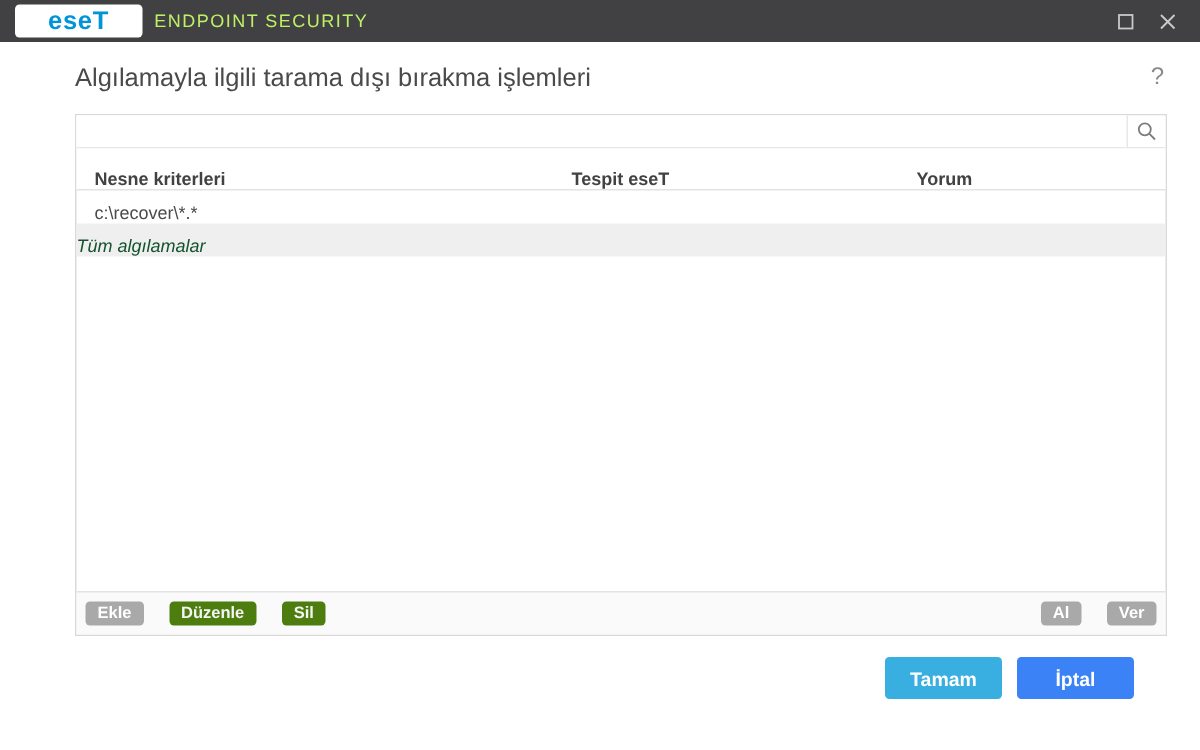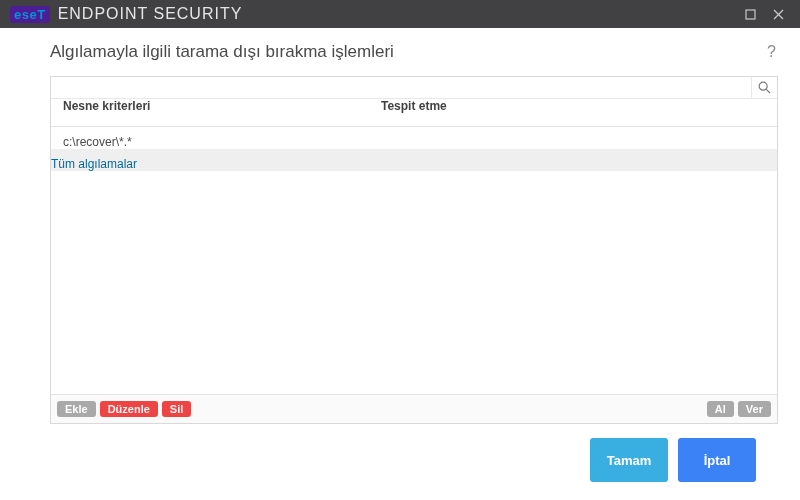--- a/index.html
+++ b/index.html
@@ -27,12 +27,12 @@
     margin-right: 8px;
   }
   .brand-logo .glyph {
-    background: #4c1d95;
+    background: #ffffff;
     color: #0094d8;
     font-weight: 700;
-    font-size: 13px;
+    font-size: 17px;
     letter-spacing: 0.5px;
-    padding: 1px 4px;
+    padding: 1px 22px;
     border-radius: 3px;
   }
   .brand-name {

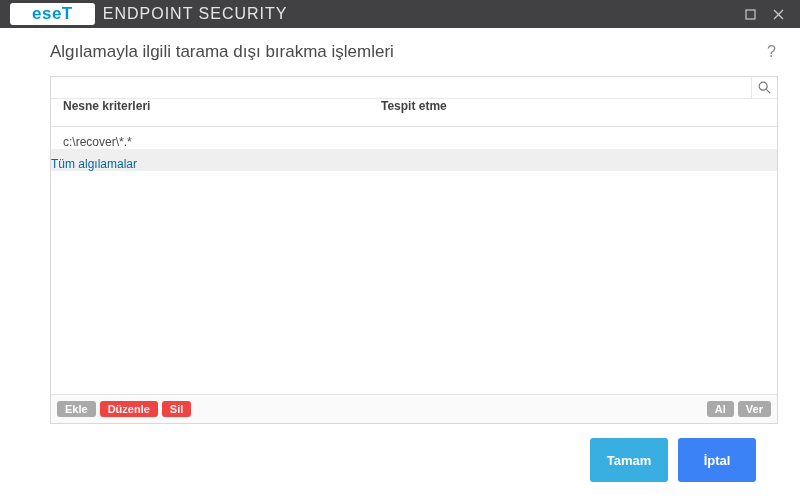--- a/index.html
+++ b/index.html
@@ -36,8 +36,8 @@
     border-radius: 3px;
   }
   .brand-name {
-    color: #e5e5e5;
-    font-size: 16px;
+    color: #bef264;
+    font-size: 12px;
     letter-spacing: 1px;
     font-weight: 400;
   }

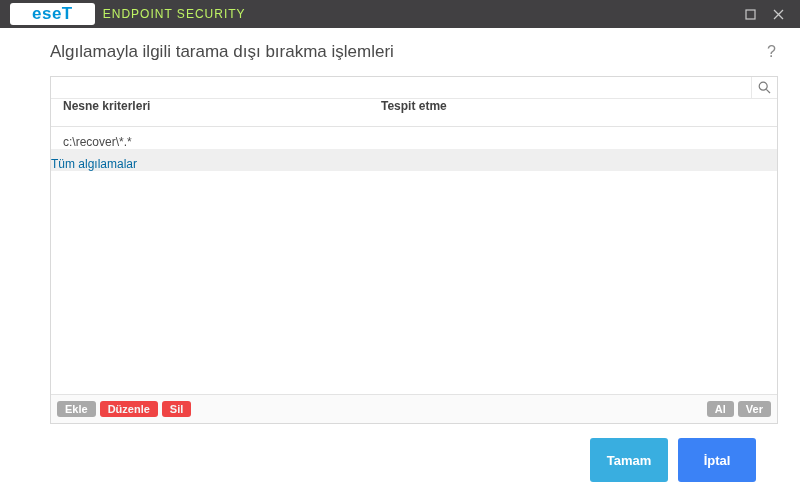--- a/index.html
+++ b/index.html
@@ -108,7 +108,7 @@
     background: #fff;
     border-bottom: 1px solid #e3e3e3;
     height: 28px;
-    align-items: flex-start;
+    align-items: flex-end;
     font-weight: 600;
     color: #424242;
   }

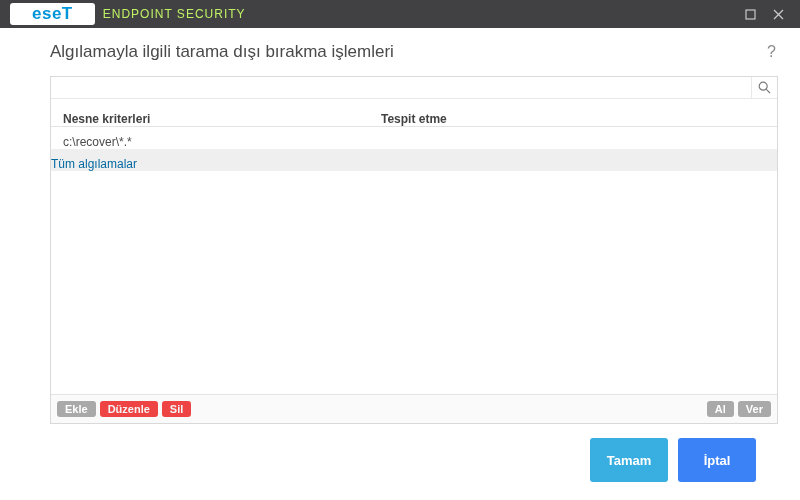--- a/index.html
+++ b/index.html
@@ -213,7 +213,7 @@
 
     <div class="table-head">
       <div class="col-a">Nesne kriterleri</div>
-      <div class="col-b">Tespit etme</div>
+      <div class="col-b">Tespit eseT</div>
     </div>
 
     <div class="table-body">

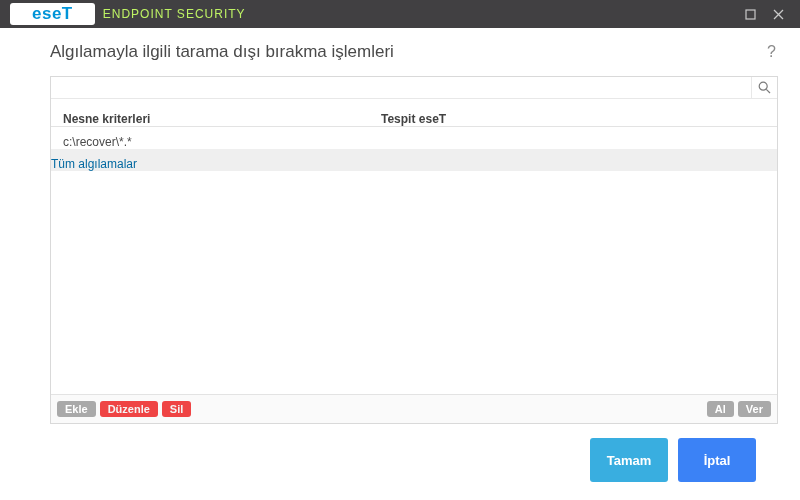--- a/index.html
+++ b/index.html
@@ -214,6 +214,7 @@
     <div class="table-head">
       <div class="col-a">Nesne kriterleri</div>
       <div class="col-b">Tespit eseT</div>
+      <div class="col-c">Yorum</div>
     </div>
 
     <div class="table-body">

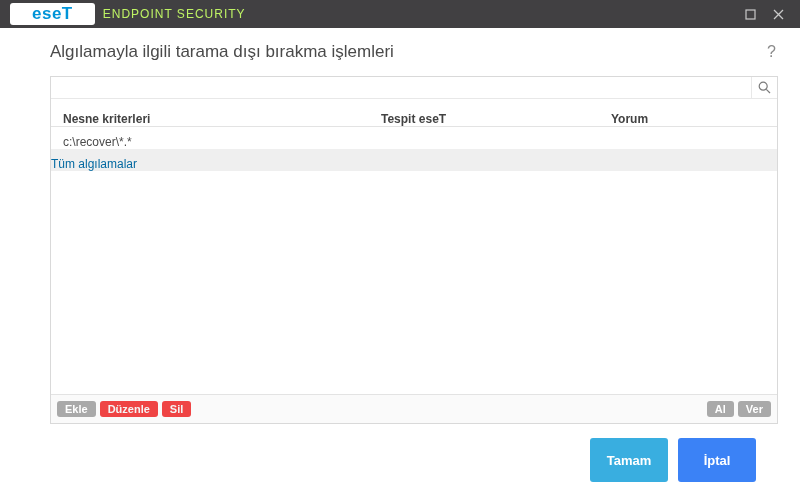--- a/index.html
+++ b/index.html
@@ -127,7 +127,7 @@
     color: #4a4a4a;
   }
   .row:nth-child(even) { background: #efefef; }
-  .row .col-b.italic { color: #0369a1; }
+  .row .col-b.italic { font-style: italic; color: #14532d; }
 
   .panel-footer {
     display: flex;

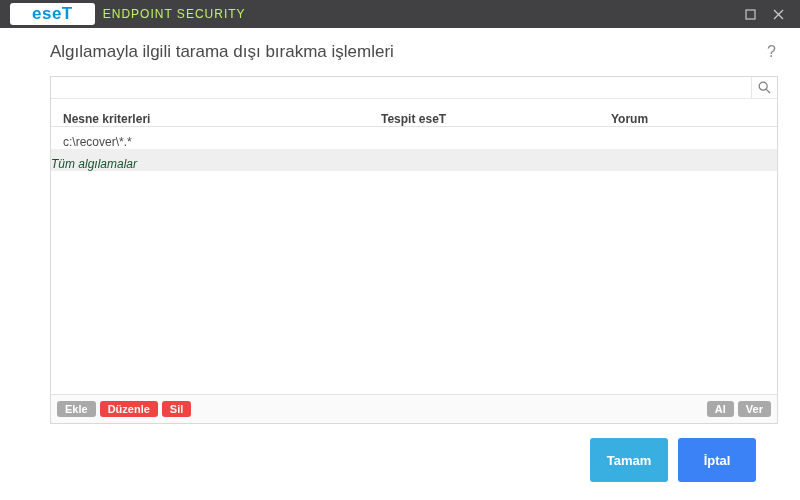--- a/index.html
+++ b/index.html
@@ -133,7 +133,7 @@
     display: flex;
     align-items: center;
     padding: 6px 6px;
-    gap: 4px;
+    gap: 17px;
     border-top: 1px solid #e3e3e3;
     background: #fafafa;
   }

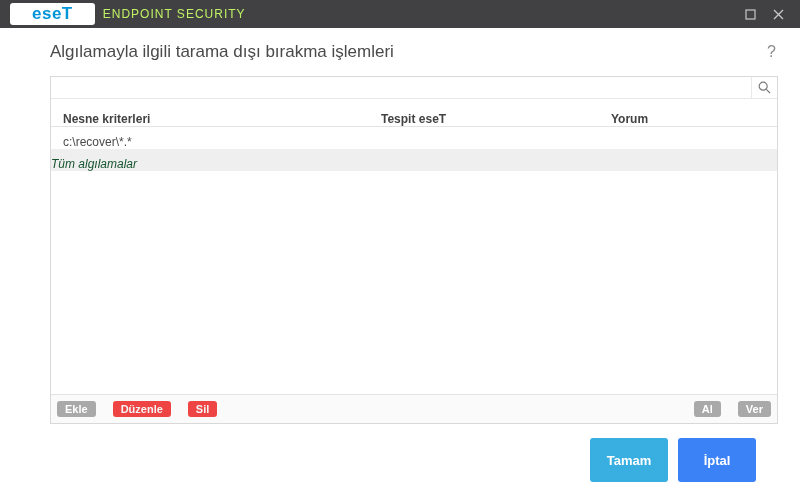--- a/index.html
+++ b/index.html
@@ -147,7 +147,7 @@
     font-weight: 600;
   }
   .chip.disabled {
-    background: #ef4444;
+    background: #4d7c0f;
     color: #f4f4f4;
     cursor: default;
   }

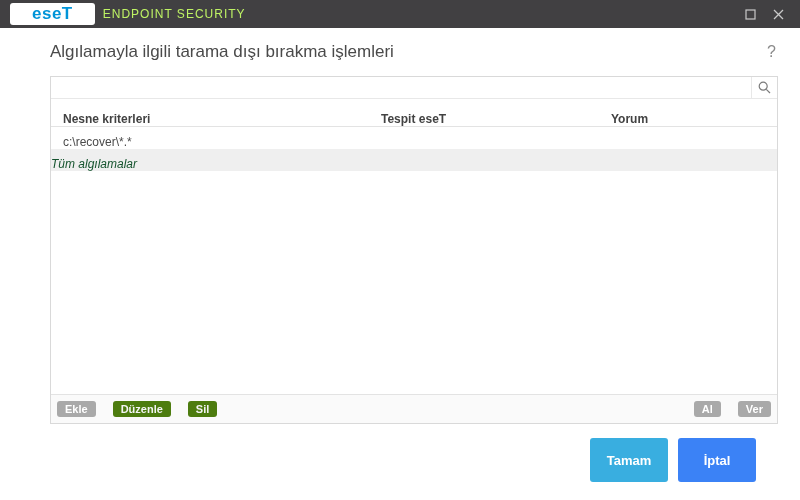--- a/index.html
+++ b/index.html
@@ -161,7 +161,7 @@
   }
   .btn {
     min-width: 78px;
-    height: 44px;
+    height: 28px;
     border: none;
     border-radius: 3px;
     color: #fff;

